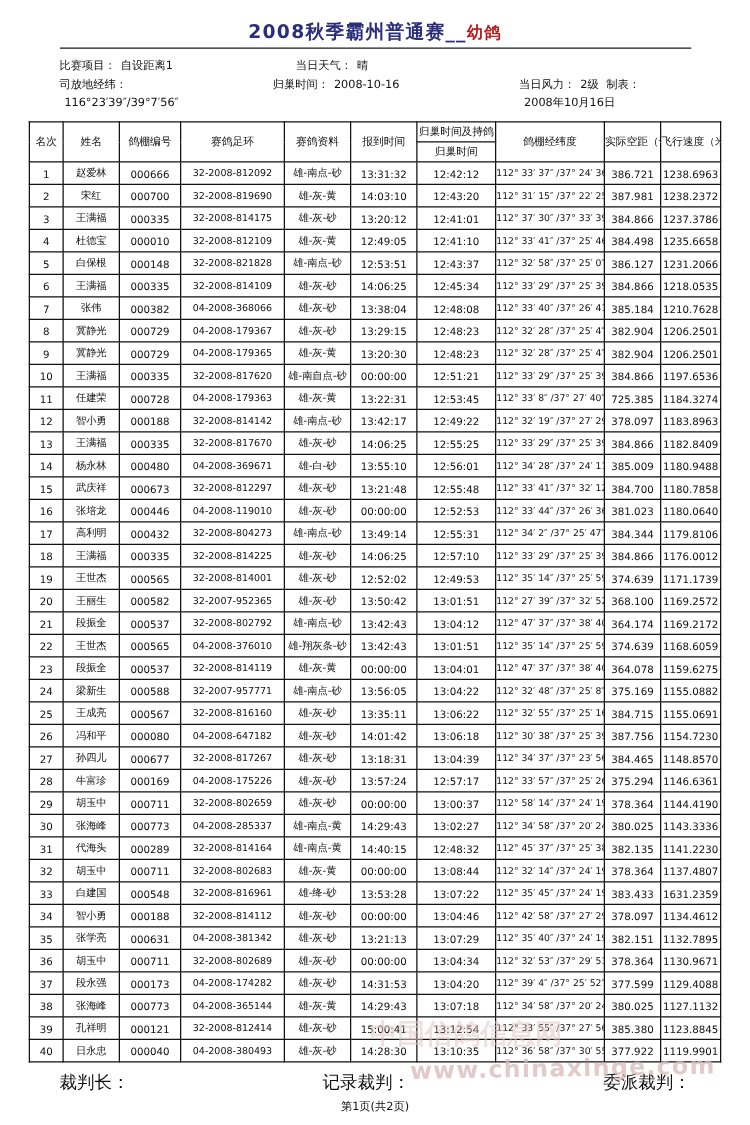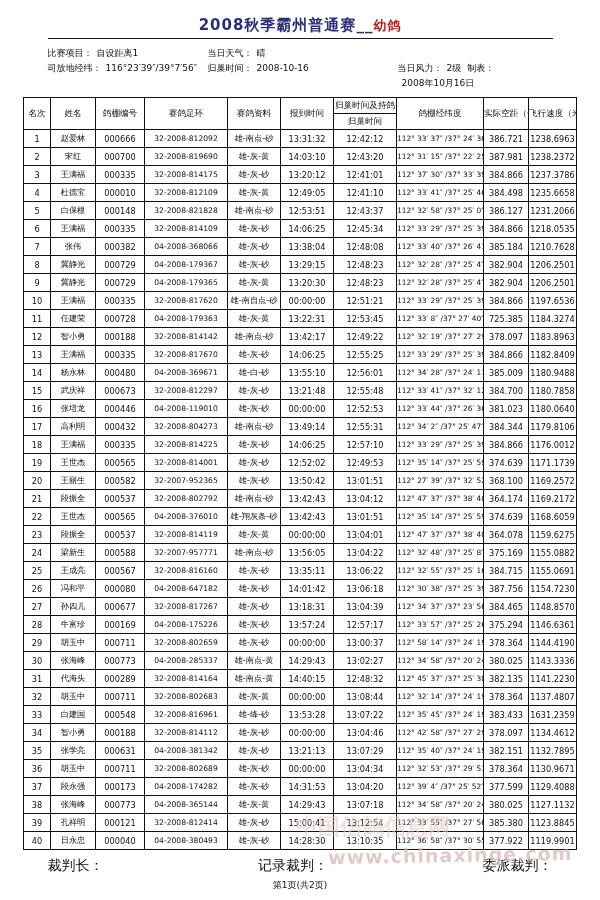--- a/index.html
+++ b/index.html
@@ -39,7 +39,7 @@
     line-height:15px;
     color:#111;
   }
-  .meta-row{display:flex;}
+  .meta-row{display:flex;gap:29px;}
   .meta-c1{width:160px;}
   .meta-c2{width:190px;}
   .meta-c3{width:155px;}

